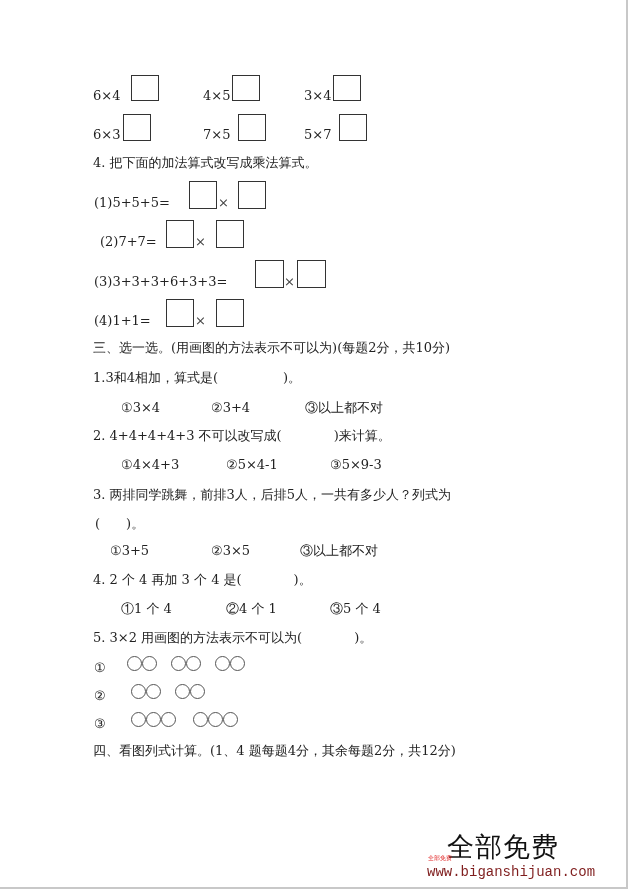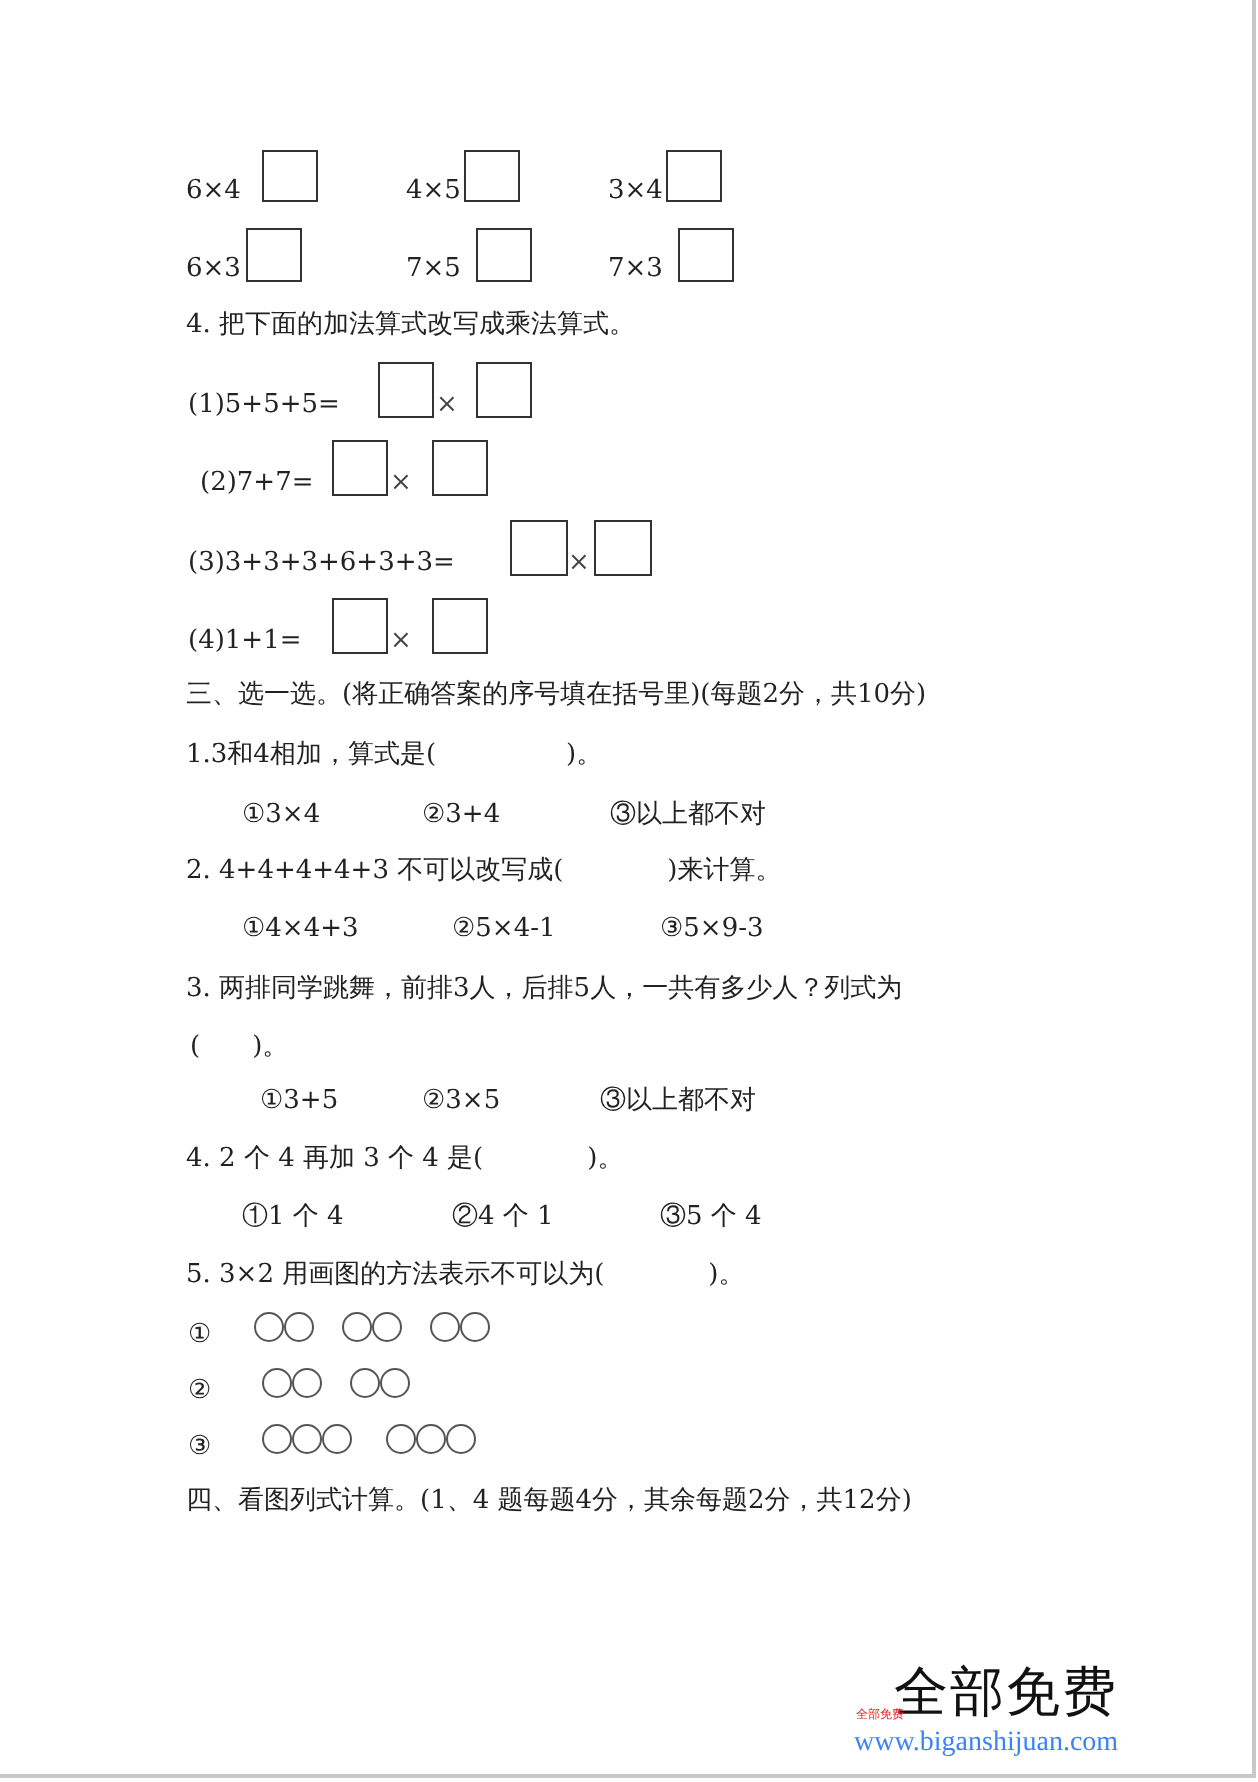--- a/index.html
+++ b/index.html
@@ -36,7 +36,7 @@
   <div class="box" style="left:123px;top:114px;width:28px;height:27px"></div>
   <span class="abs" style="left:203px;top:127px">7×5</span>
   <div class="box" style="left:238px;top:114px;width:28px;height:27px"></div>
-  <span class="abs" style="left:304px;top:127px">7×3</span>
+  <span class="abs" style="left:304px;top:127px">5×7</span>
   <div class="box" style="left:339px;top:114px;width:28px;height:27px"></div>
 </div>
 

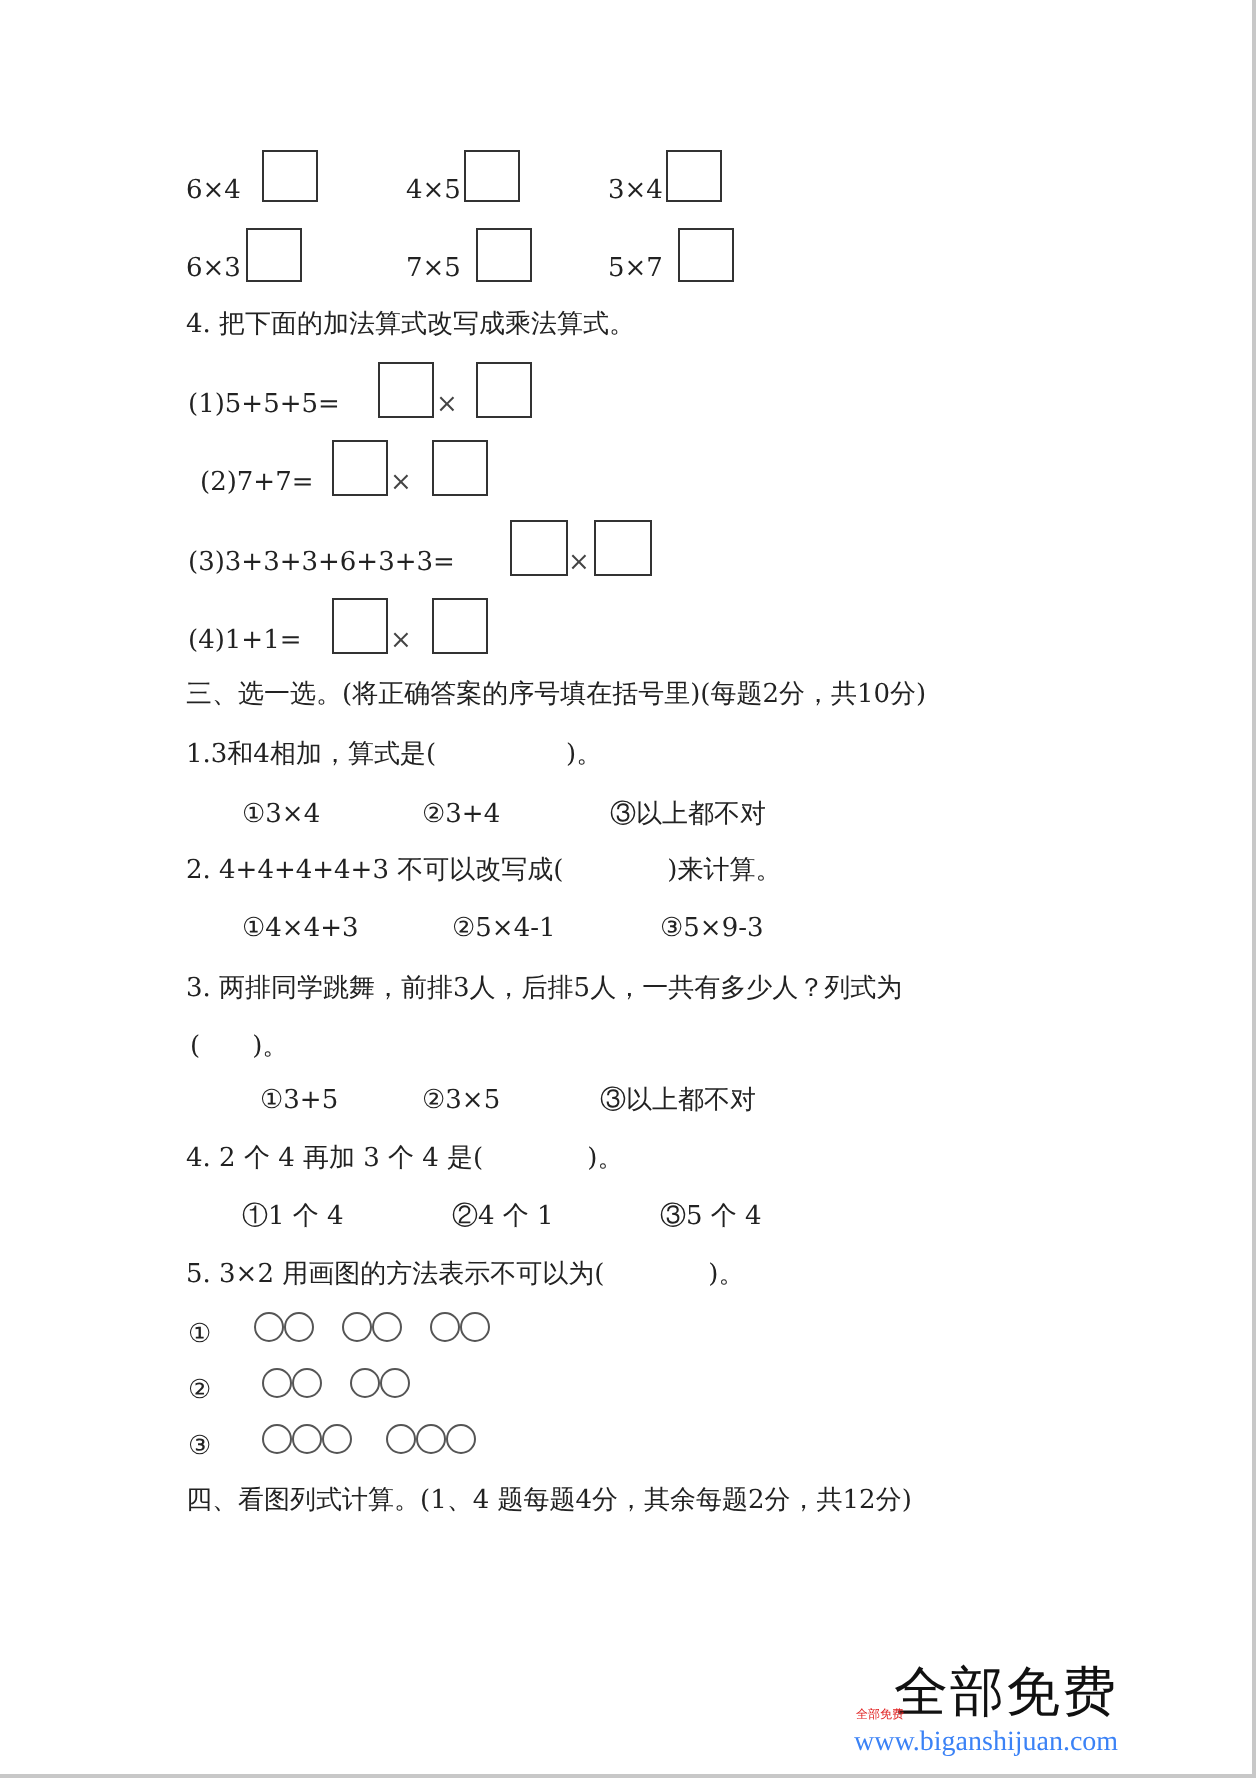--- a/index.html
+++ b/index.html
@@ -65,7 +65,7 @@
 </div>
 
 <div>
-  <span class="abs" style="left:93px;top:340px">三、选一选。(将正确答案的序号填在括号里)(每题2分，共10分)</span>
+  <span class="abs" style="left:93px;top:340px">三、选一选。(用画图的方法表示不可以为)(每题2分，共10分)</span>
 
   <span class="abs" style="left:93px;top:370px">1.3和4相加，算式是(　　　　　)。</span>
   <span class="abs" style="left:121px;top:400px">①3×4</span>

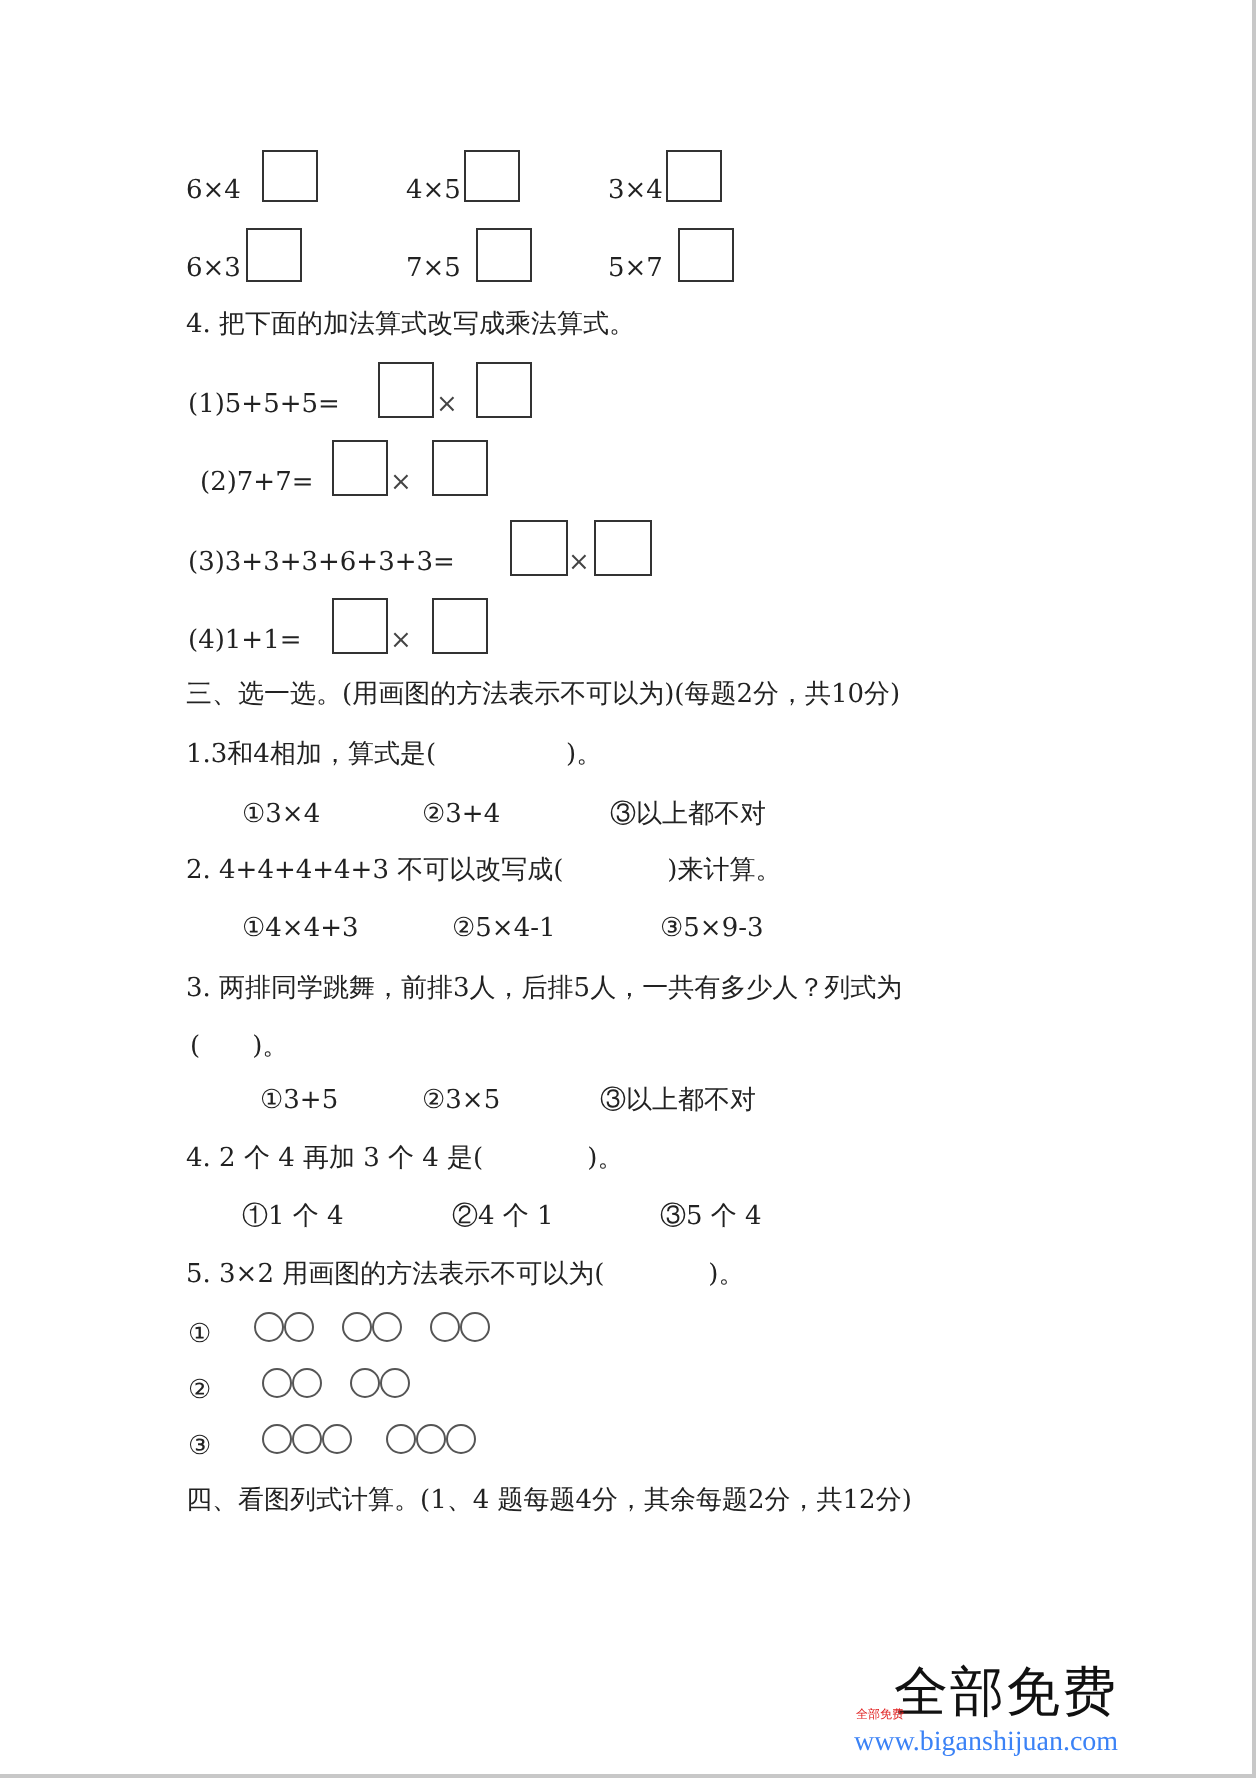--- a/index.html
+++ b/index.html
@@ -79,7 +79,7 @@
 
   <span class="abs" style="left:93px;top:487px">3. 两排同学跳舞，前排3人，后排5人，一共有多少人？列式为</span>
   <span class="abs" style="left:95px;top:516px">(　　)。</span>
-  <span class="abs" style="left:130px;top:543px">①3+5</span>
+  <span class="abs" style="left:110px;top:543px">①3+5</span>
   <span class="abs" style="left:211px;top:543px">②3×5</span>
   <span class="abs" style="left:300px;top:543px">③以上都不对</span>
 

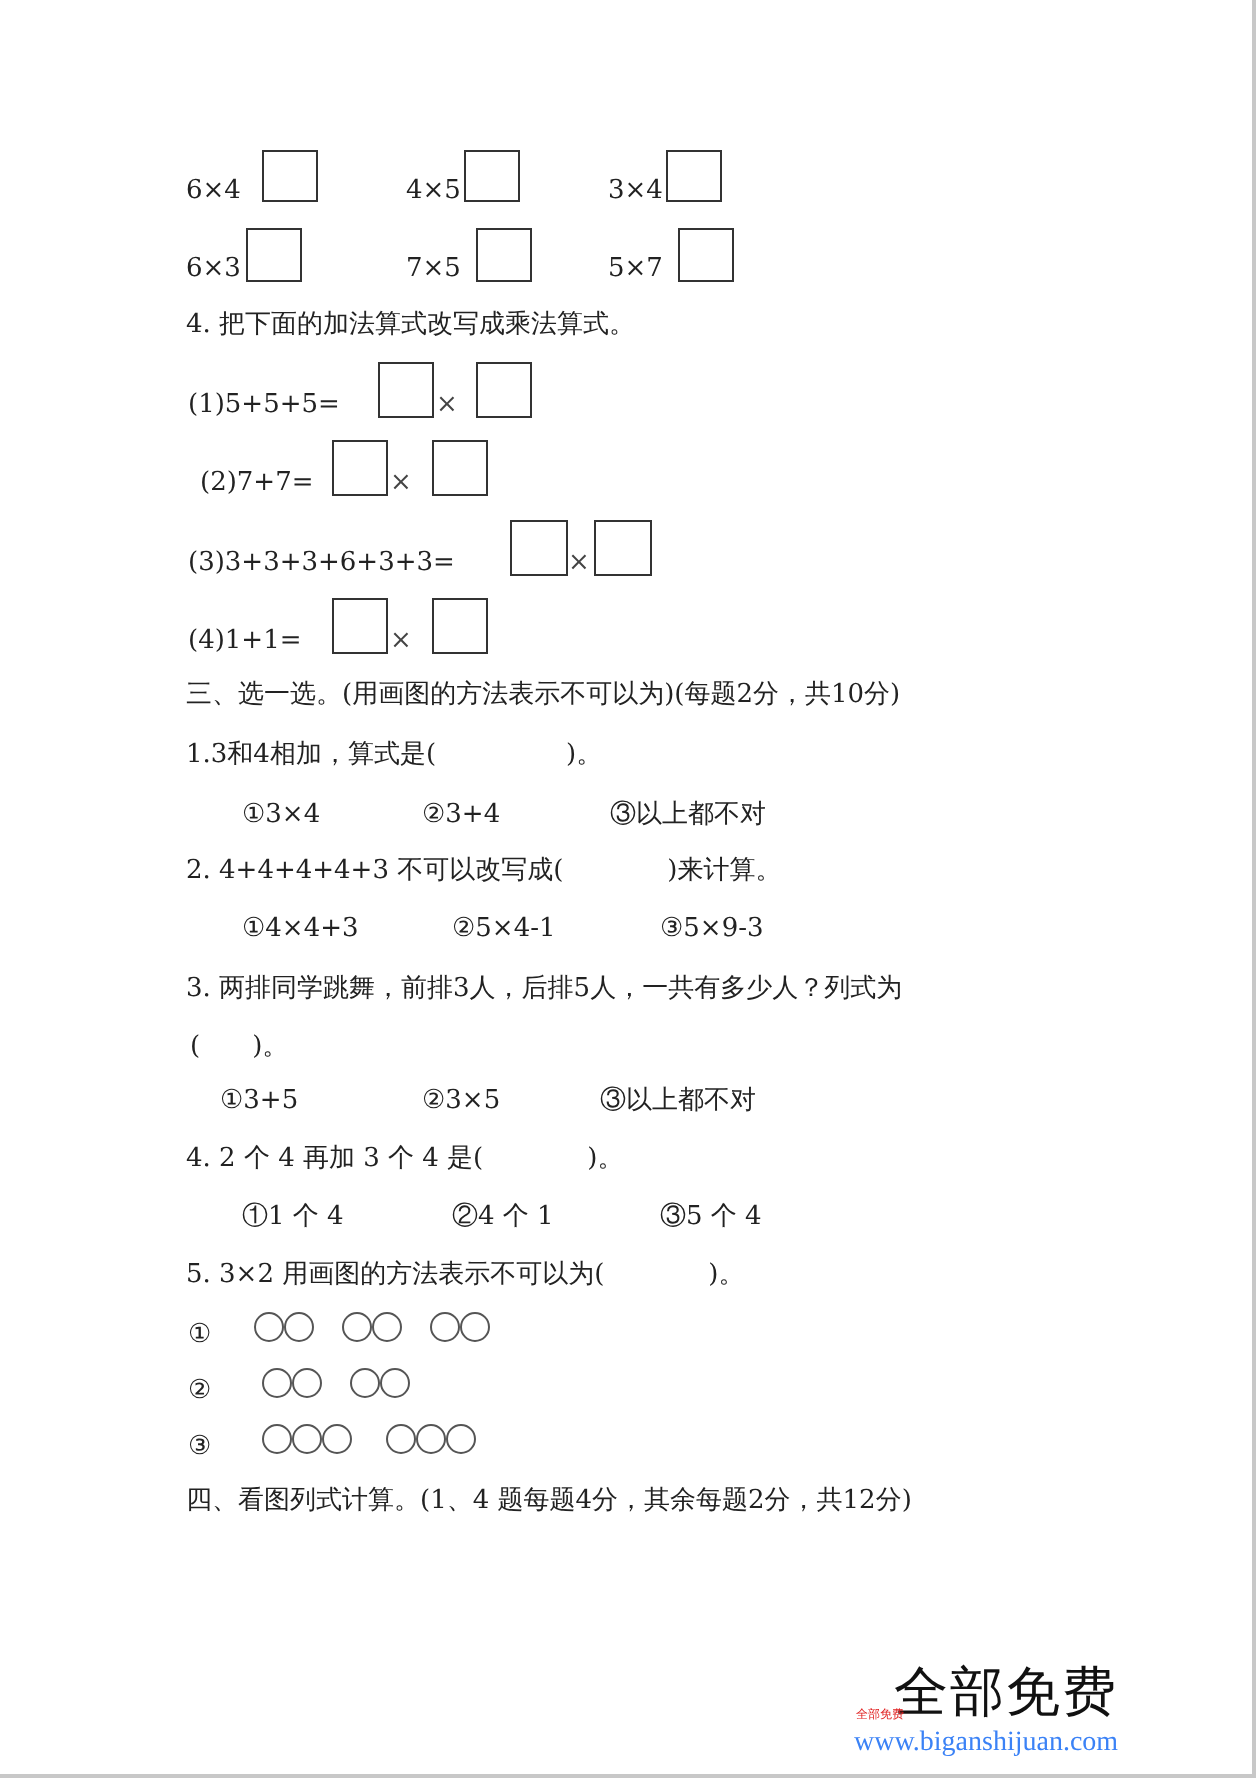--- a/index.html
+++ b/index.html
@@ -15,8 +15,8 @@
              font-size:27px; line-height:30px; color:#111; letter-spacing:1px; }
     .wm-red { position:absolute; left:428px; top:854px; font-family:"DejaVu Sans","Liberation Sans",sans-serif;
               font-size:6px; line-height:7px; color:#e02020; }
-    .wm-url { position:absolute; left:427px; top:864px; font-family:Liberation Serif, serif;
-              font-size:14px; line-height:16px; color:#3b82f6; }
+    .wm-url { position:absolute; left:427px; top:864px; font-family:Liberation Mono, monospace;
+              font-size:14px; line-height:16px; color:#7f1d1d; }
   </style>
 </head>
 <body>

